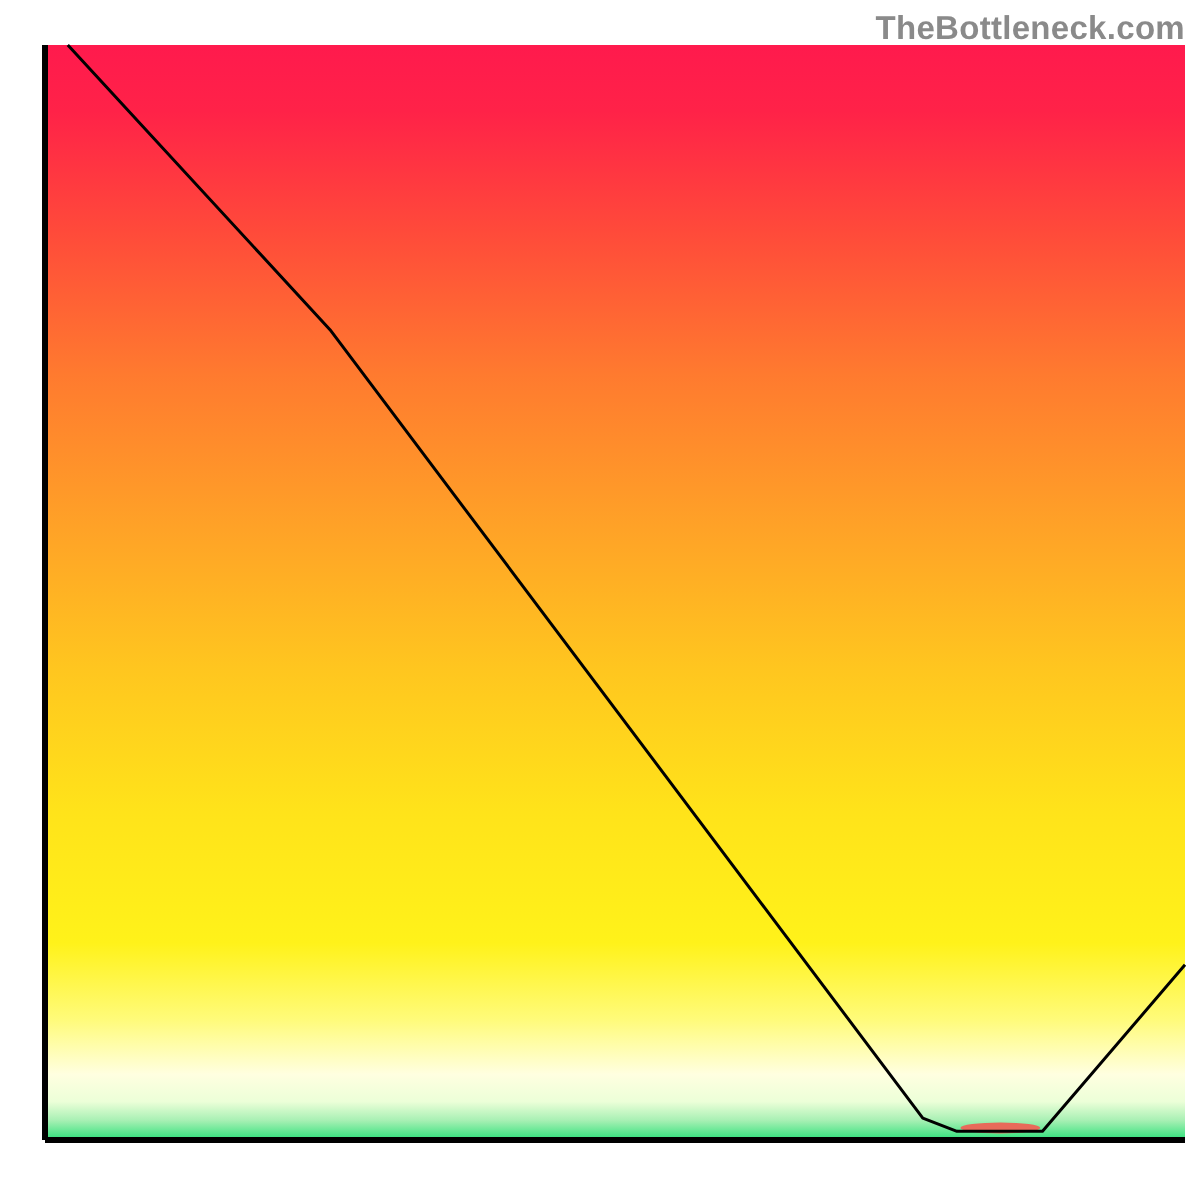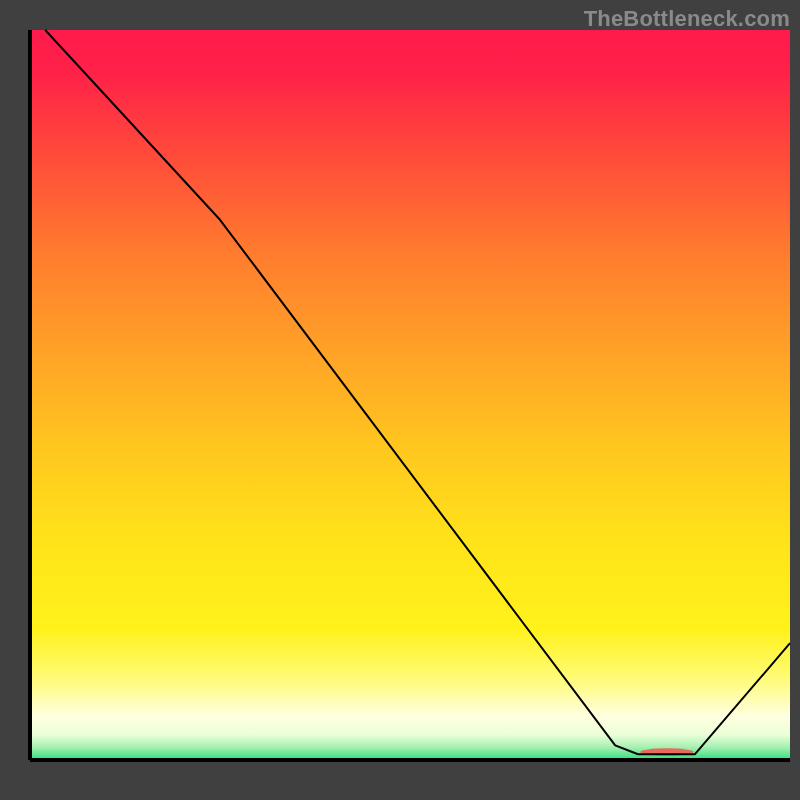--- a/index.html
+++ b/index.html
@@ -8,7 +8,7 @@
     position: relative;
     width: 800px;
     height: 800px;
-    background: #404040;
+    background: #ffffff;
   }
   .attribution {
     position: absolute;

